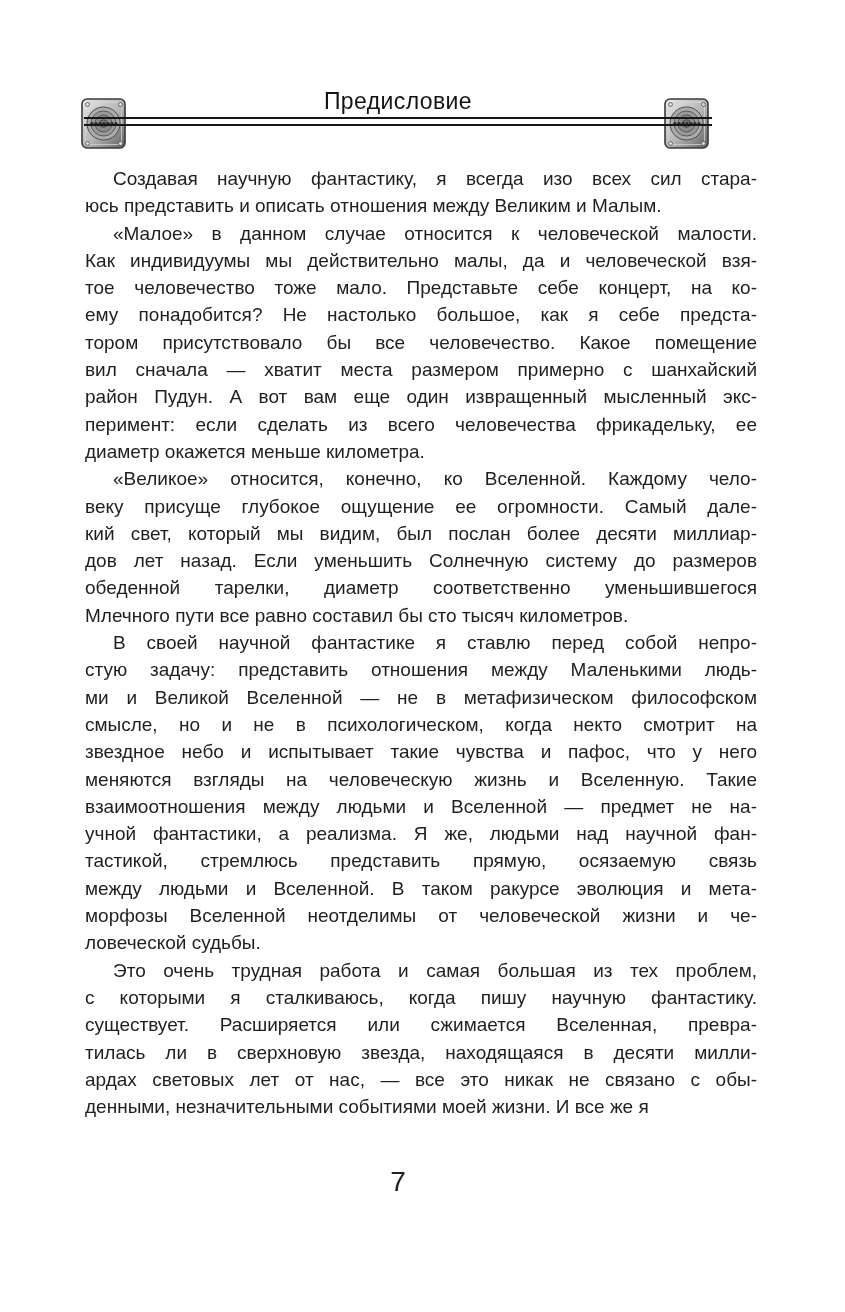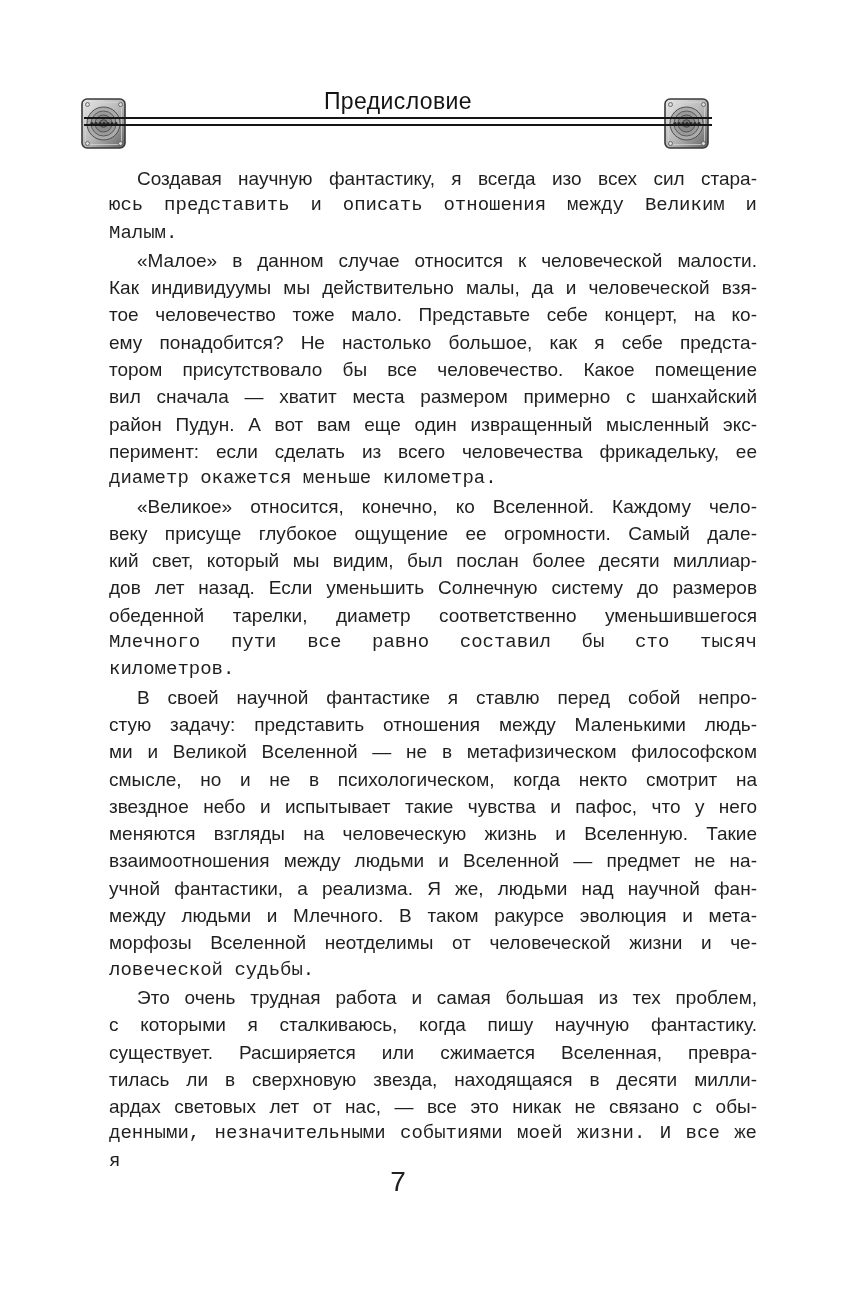--- a/index.html
+++ b/index.html
@@ -63,7 +63,6 @@
     text-align: justify;
     text-align-last: justify;
     white-space: normal;
-    margin-left: 24px;
   }
   .line.last {
     text-align-last: left;

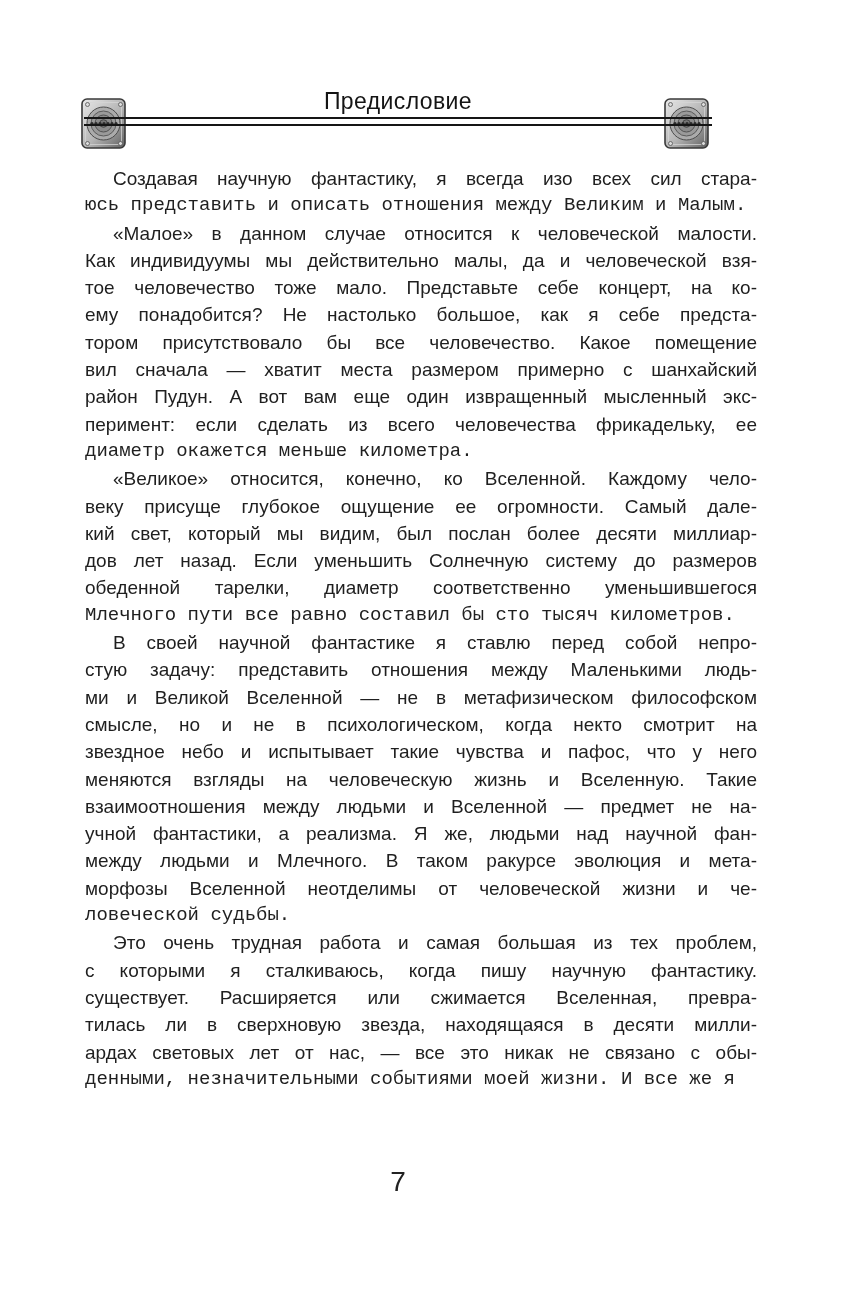--- a/index.html
+++ b/index.html
@@ -66,7 +66,6 @@
   }
   .line.last {
     text-align-last: left;
-    font-family: Liberation Mono, monospace;
   }
   .line.first {
     text-indent: 28px;

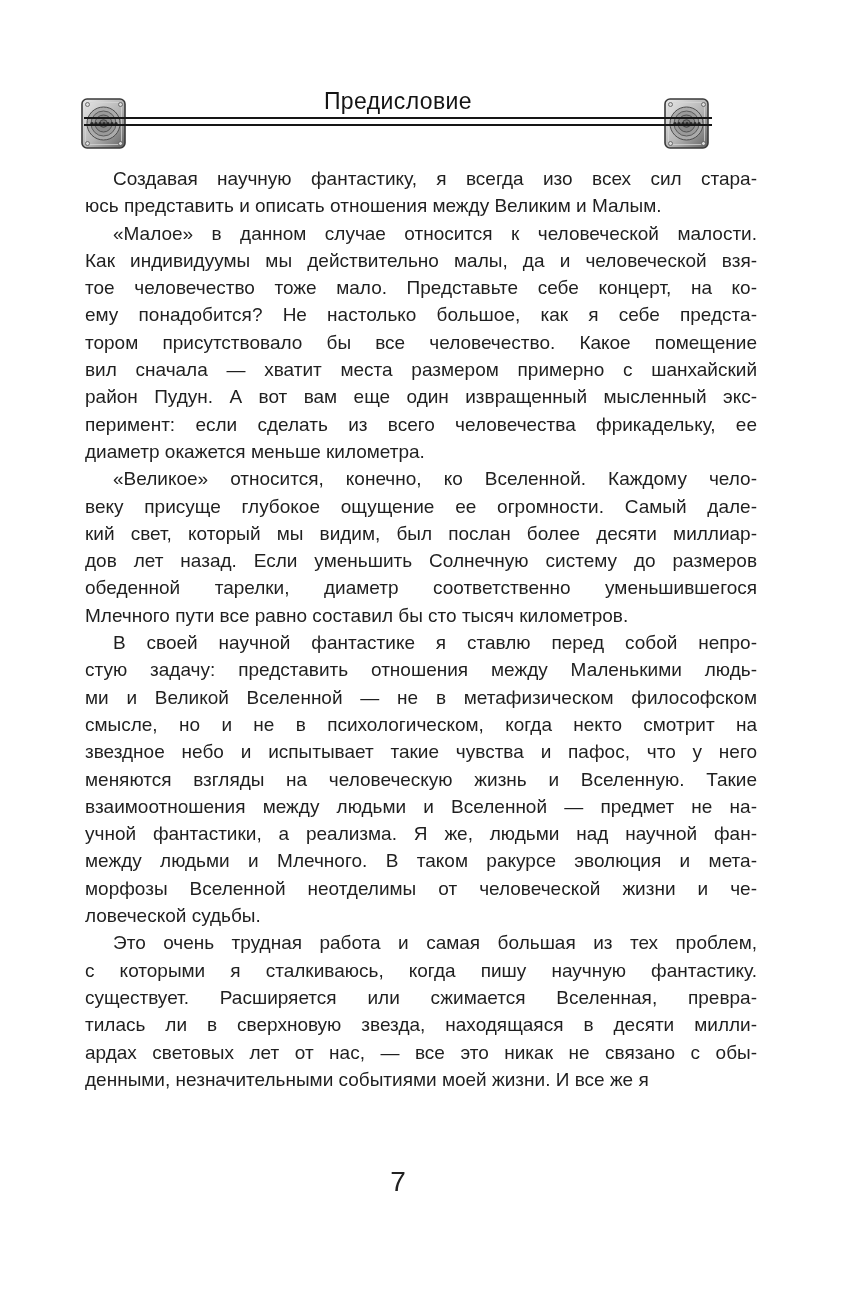--- a/index.html
+++ b/index.html
@@ -179,6 +179,7 @@
       <div class="line">меняются взгляды на человеческую жизнь и Вселенную. Такие</div>
       <div class="line">взаимоотношения между людьми и Вселенной — предмет не на-</div>
       <div class="line">учной фантастики, а реализма. Я же, людьми над научной фан-</div>
+      <div class="line">тастикой, стремлюсь представить прямую, осязаемую связь</div>
       <div class="line">между людьми и Млечного. В таком ракурсе эволюция и мета-</div>
       <div class="line">морфозы Вселенной неотделимы от человеческой жизни и че-</div>
       <div class="line last">ловеческой судьбы.</div>

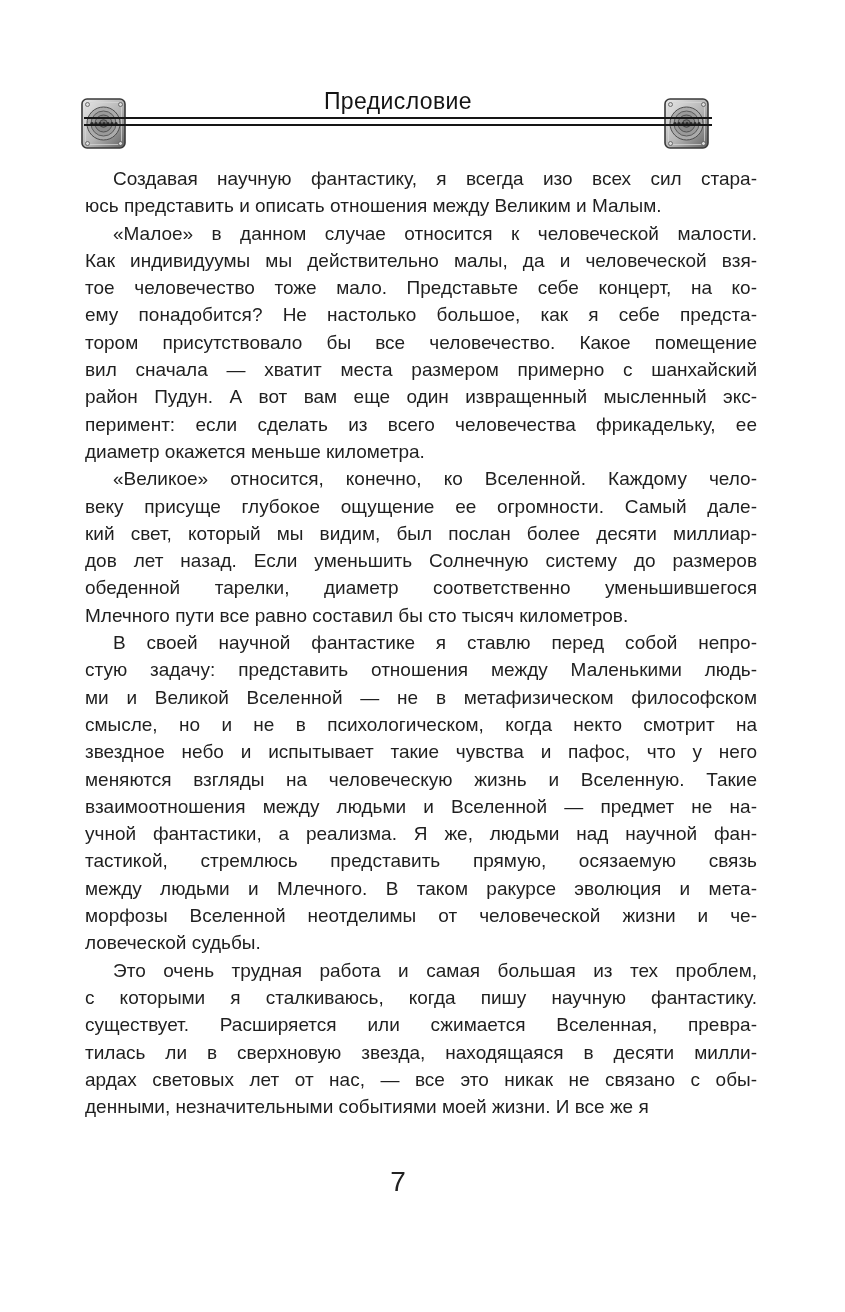--- a/index.html
+++ b/index.html
@@ -180,7 +180,7 @@
       <div class="line">взаимоотношения между людьми и Вселенной — предмет не на-</div>
       <div class="line">учной фантастики, а реализма. Я же, людьми над научной фан-</div>
       <div class="line">тастикой, стремлюсь представить прямую, осязаемую связь</div>
-      <div class="line">между людьми и Млечного. В таком ракурсе эволюция и мета-</div>
+      <div class="line">между людьми и Вселенной. В таком ракурсе эволюция и мета-</div>
       <div class="line">морфозы Вселенной неотделимы от человеческой жизни и че-</div>
       <div class="line last">ловеческой судьбы.</div>
       <div class="line first">Это очень трудная работа и самая большая из тех проблем,</div>

